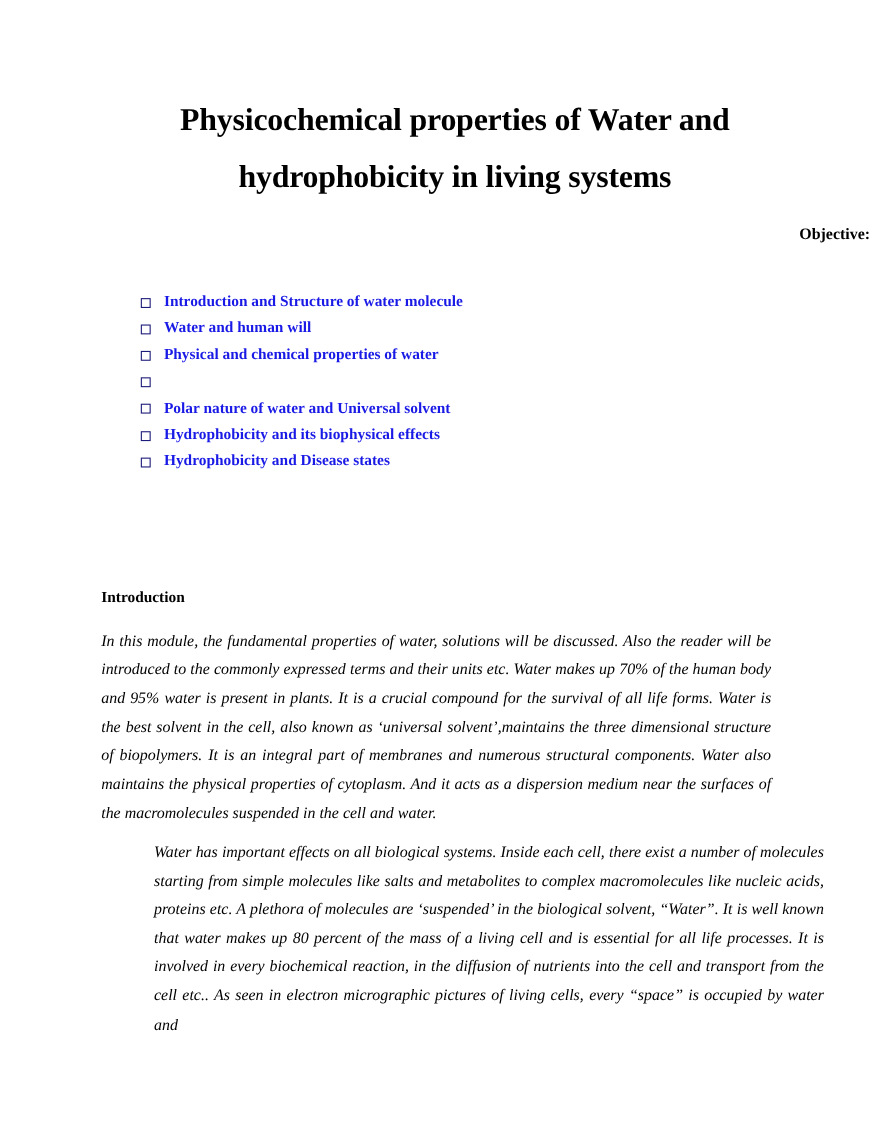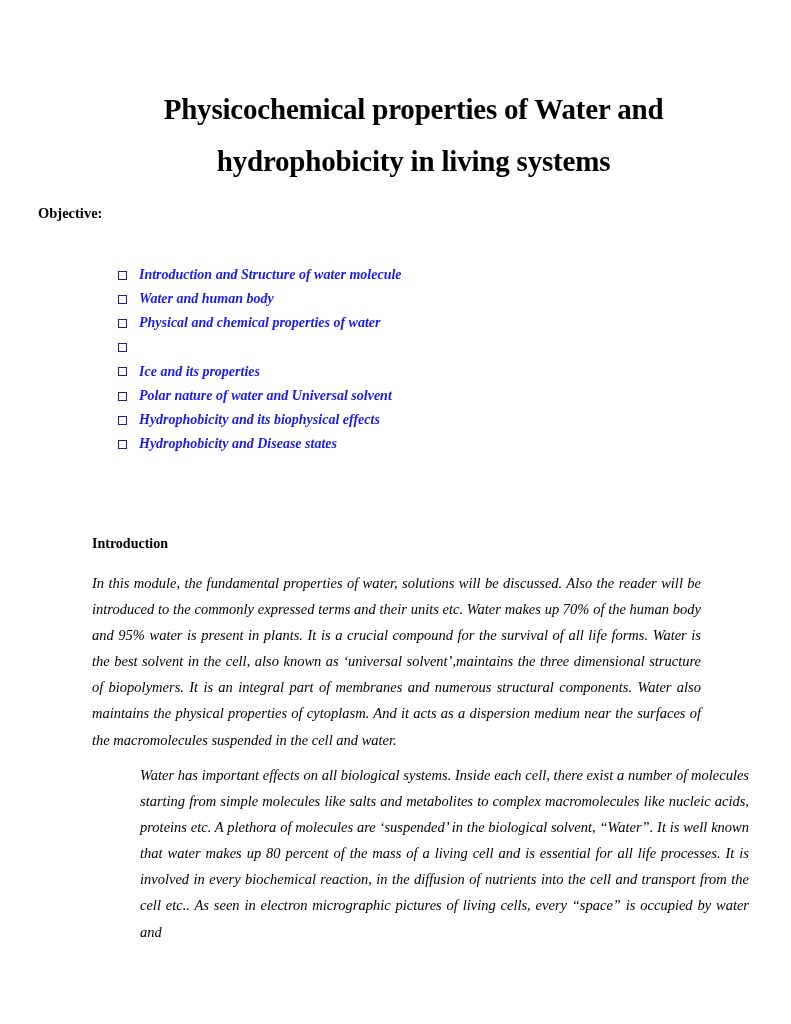--- a/index.html
+++ b/index.html
@@ -39,7 +39,7 @@
       top: 205px;
       left: 0;
       width: 100%;
-      text-align: left;
+      text-align: right;
       font-weight: bold;
       font-size: 14.5px;
       padding-left: 38px;

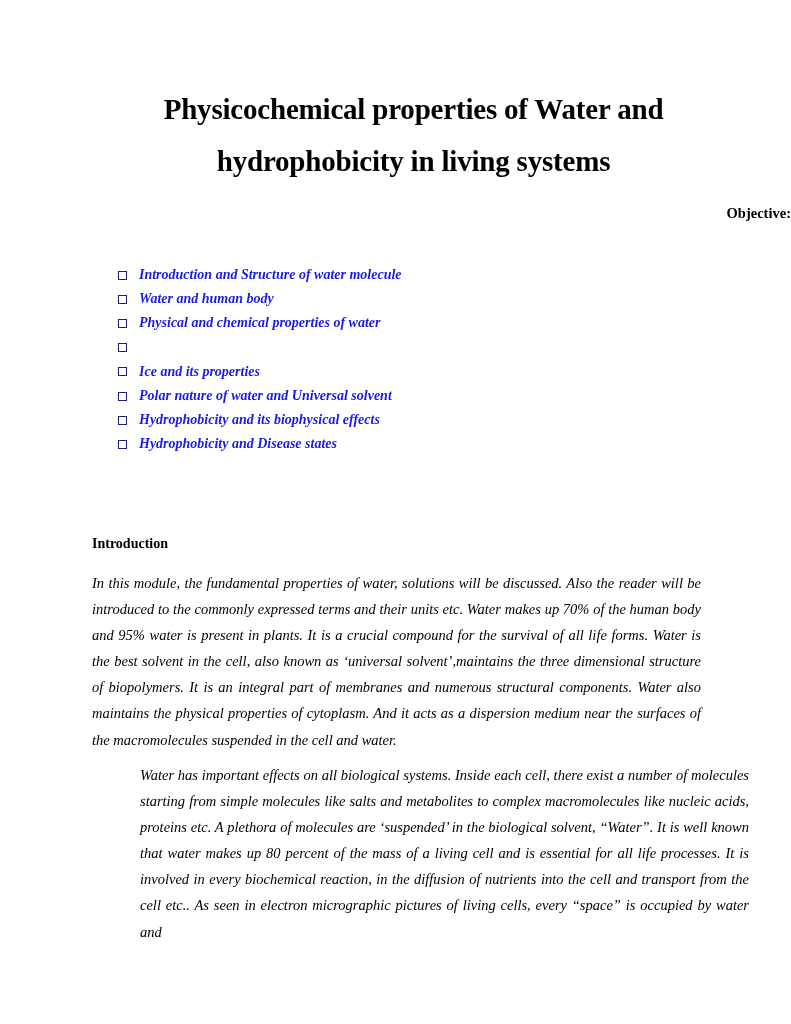--- a/index.html
+++ b/index.html
@@ -48,11 +48,10 @@
     .obj-list {
       position: absolute;
       top: 263px;
-      left: 118px;
+      left: 128px;
       margin: 0;
       padding: 0;
       list-style: none;
-      font-style: italic;
     }
     .obj-item {
       display: flex;

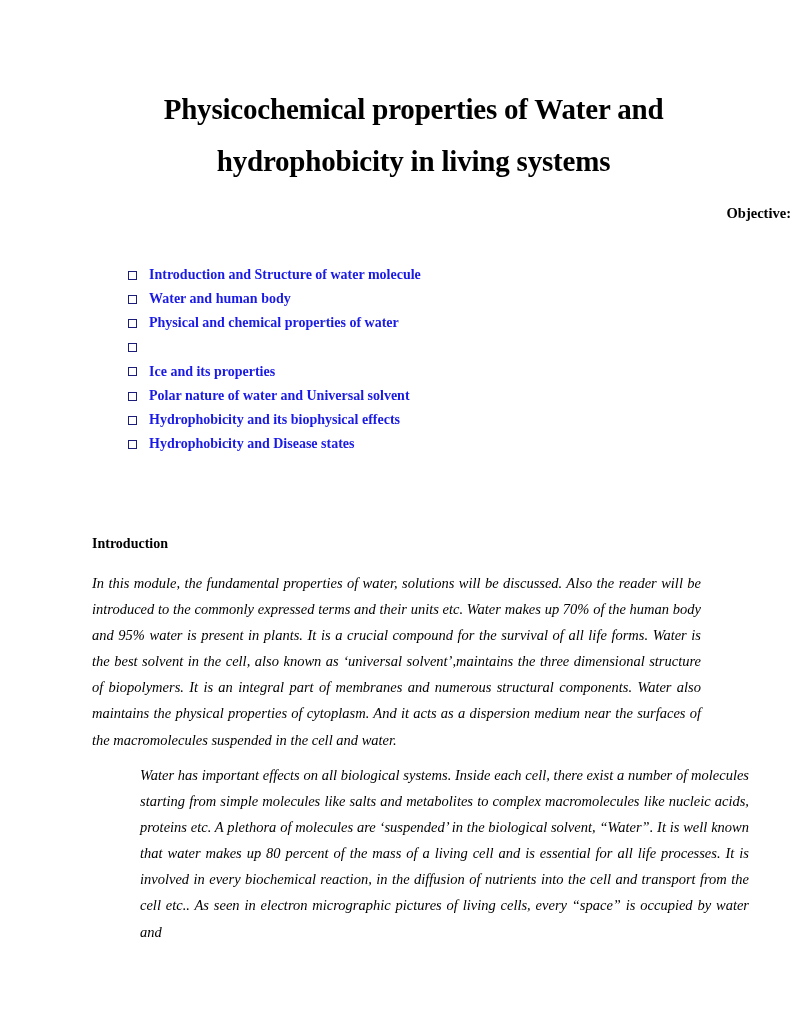--- a/index.html
+++ b/index.html
@@ -108,7 +108,7 @@
     </li>
     <li class="obj-item">
       <span class="checkbox"></span>
-      <span>Water and human body</span>
+      <span>Water and human will</span>
     </li>
     <li class="obj-item">
       <span class="checkbox"></span>

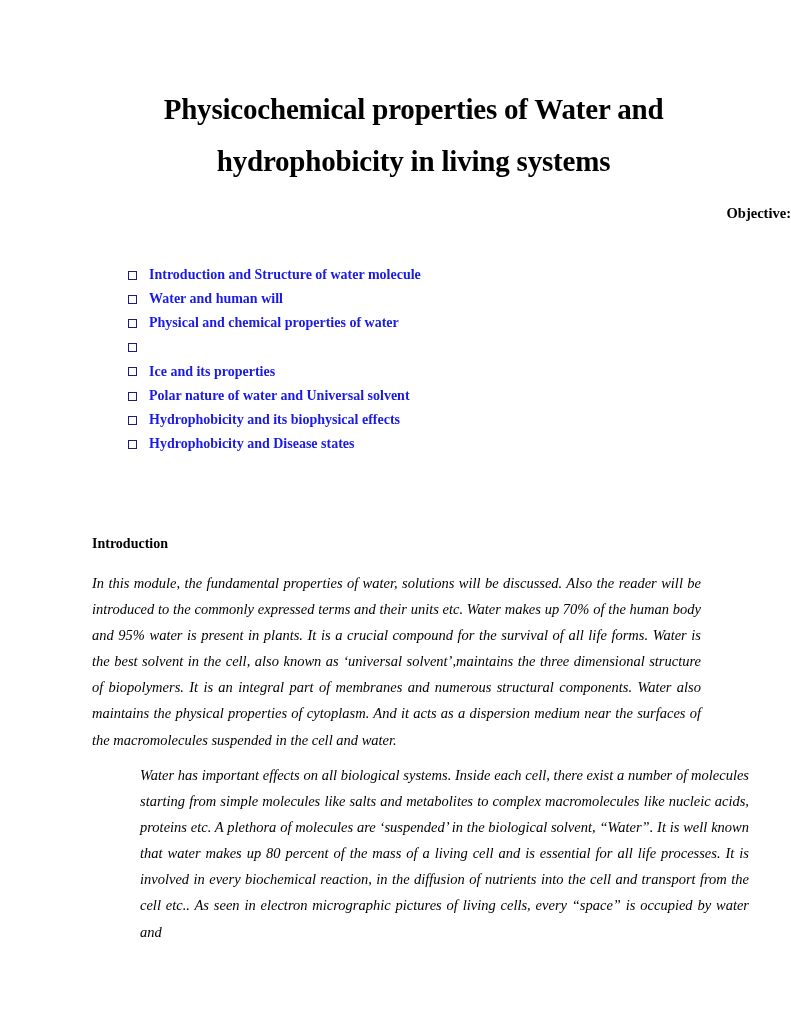--- a/index.html
+++ b/index.html
@@ -119,10 +119,6 @@
     </li>
     <li class="obj-item">
       <span class="checkbox"></span>
-      <span>Ice and its properties</span>
-    </li>
-    <li class="obj-item">
-      <span class="checkbox"></span>
       <span>Polar nature of water and Universal solvent</span>
     </li>
     <li class="obj-item">

